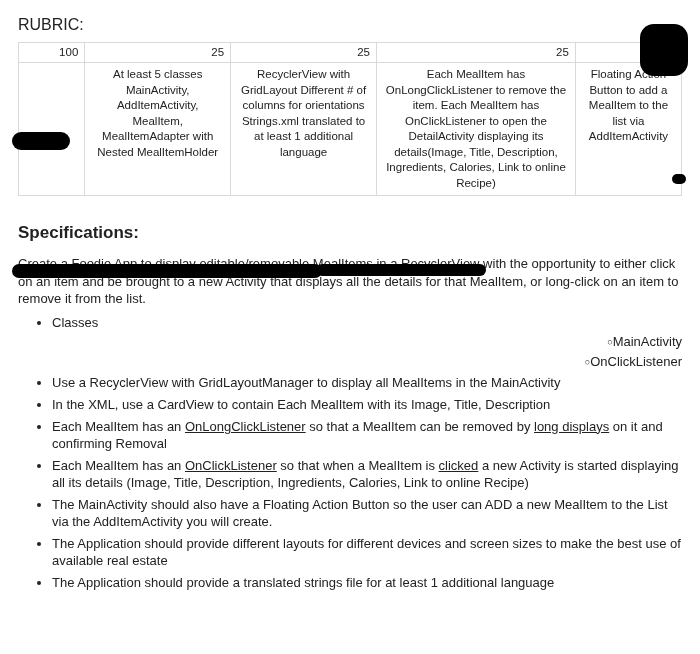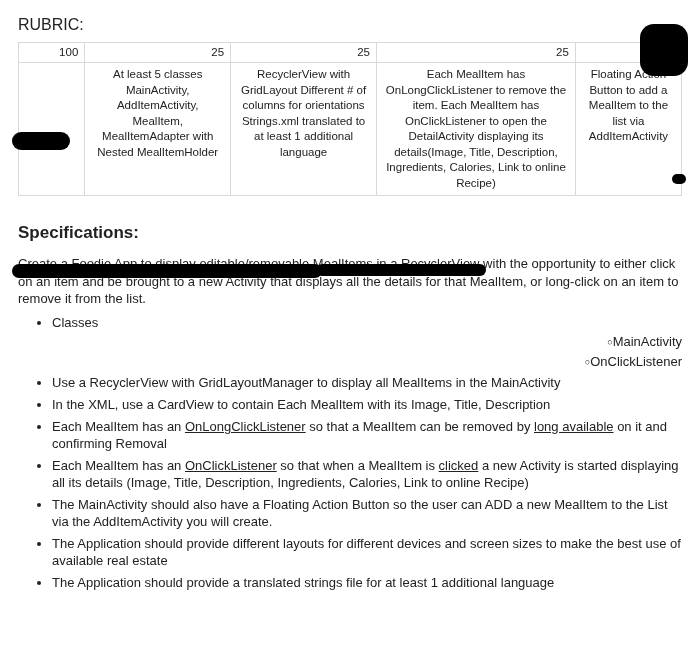--- a/index.html
+++ b/index.html
@@ -143,7 +143,7 @@
     <li>Use a RecyclerView with GridLayoutManager to display all MealItems in the MainActivity</li>
     <li>In the XML, use a CardView to contain Each MealItem with its Image, Title, Description</li>
     <li>
-      <span>Each MealItem has an </span><span class="u">OnLongClickListener</span><span> so that a MealItem can be removed by </span><span class="u">long available</span><span> on it and confirming Removal</span>
+      <span>Each MealItem has an </span><span class="u">OnLongClickListener</span><span> so that a MealItem can be removed by </span><span class="u">long displays</span><span> on it and confirming Removal</span>
     </li>
     <li>
       <span>Each MealItem has an </span><span class="u">OnClickListener</span><span> so that when a MealItem is </span><span class="u">clicked</span><span> a new Activity  is started displaying all its details (Image, Title, Description, Ingredients, Calories, Link to online Recipe)</span>

